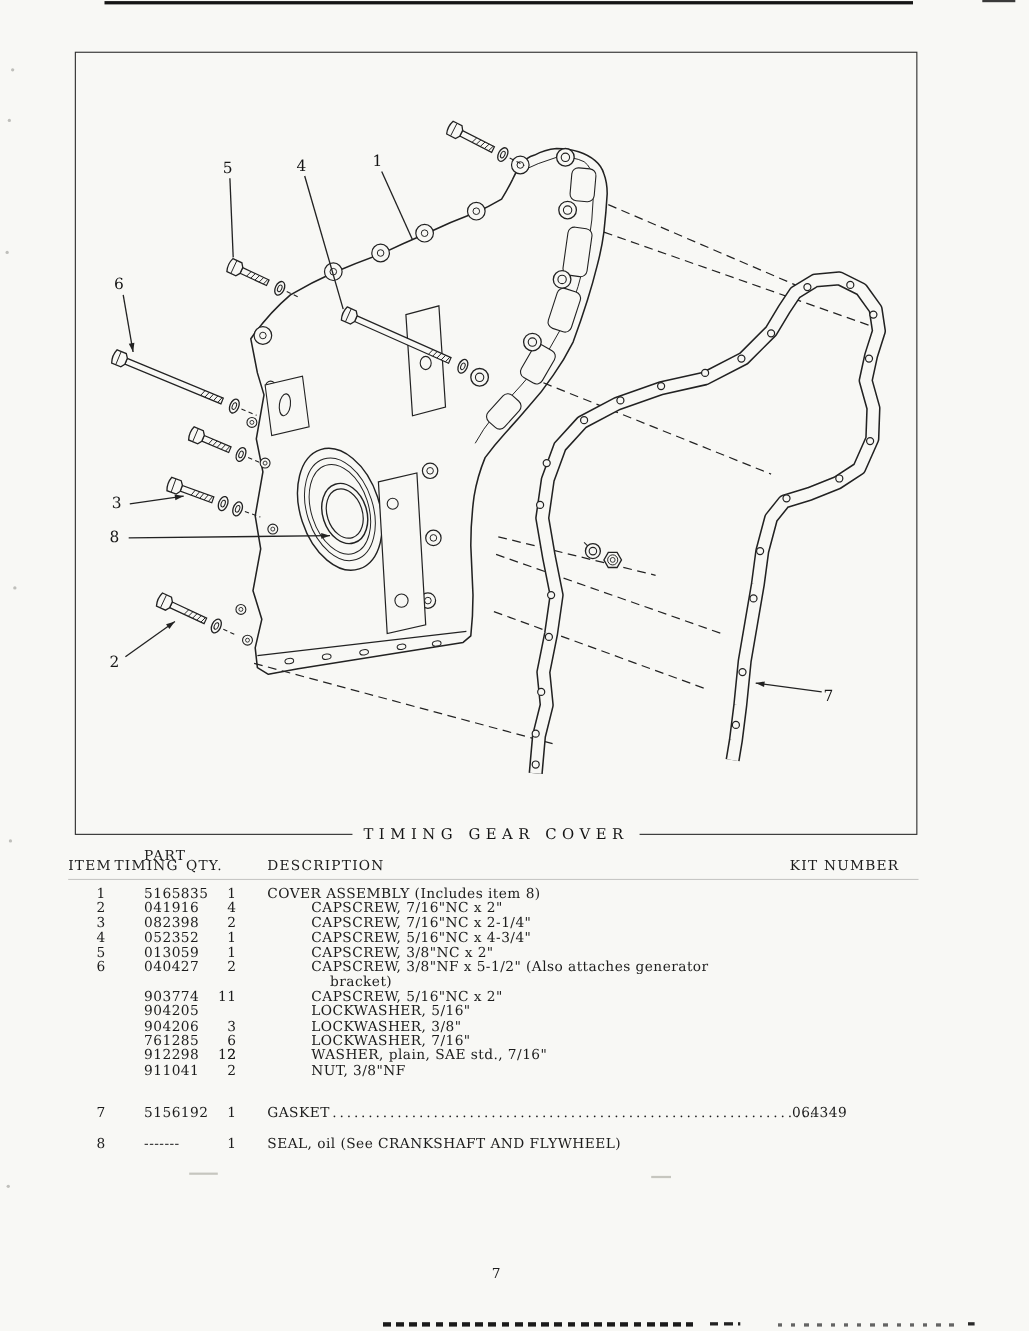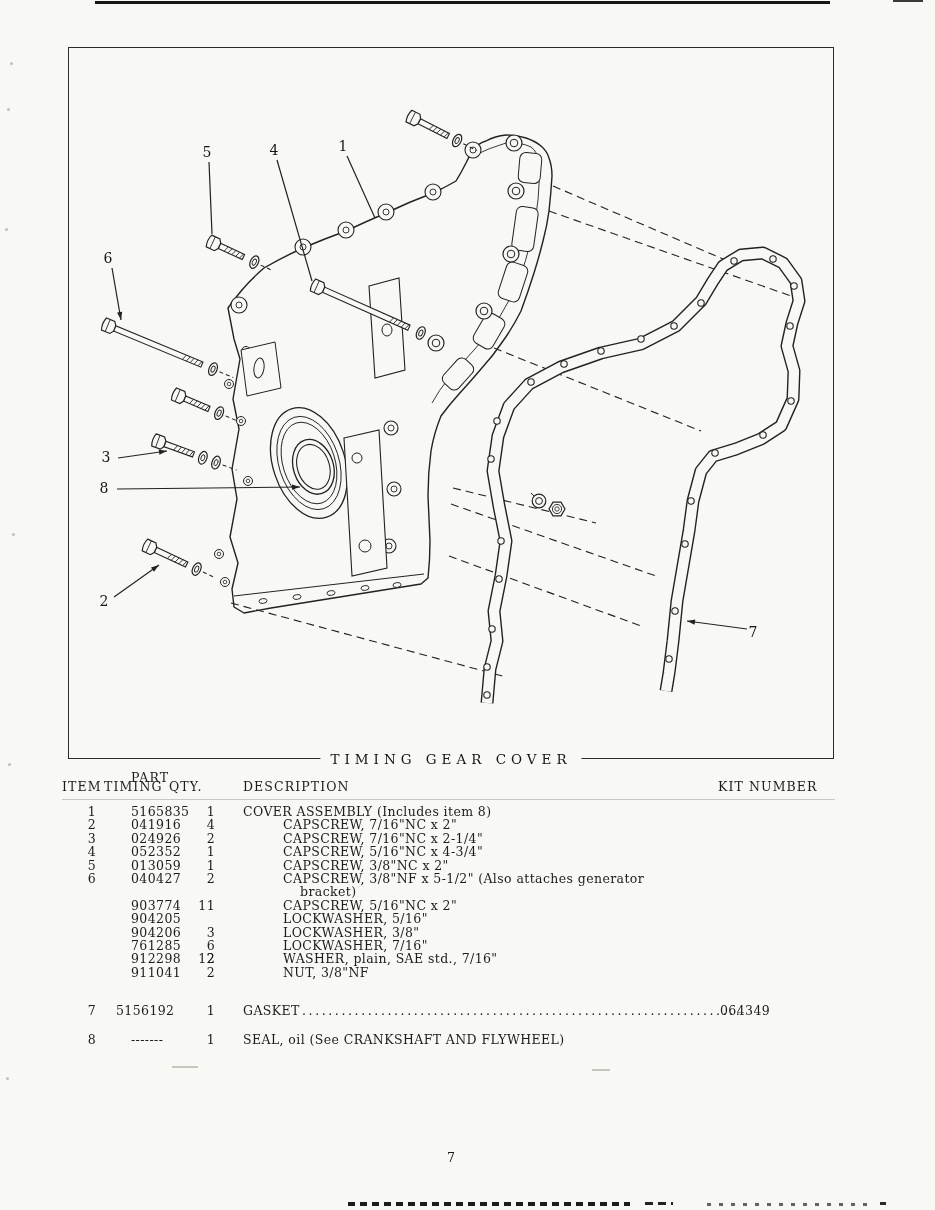--- a/index.html
+++ b/index.html
@@ -310,7 +310,7 @@
       <span class="abs t ra" style="left:176px;top:818px;width:39px">4</span>
       <span class="abs t " style="left:283px;top:818px">CAPSCREW, 7/16"NC x 2"</span>
       <span class="abs t ra" style="left:58px;top:832px;width:38px">3</span>
-      <span class="abs t " style="left:131px;top:832px">024926</span>
+      <span class="abs t " style="left:131px;top:832px">082398</span>
       <span class="abs t ra" style="left:176px;top:832px;width:39px">2</span>
       <span class="abs t " style="left:283px;top:832px">CAPSCREW, 7/16"NC x 2-1/4"</span>
       <span class="abs t ra" style="left:58px;top:845px;width:38px">4</span>

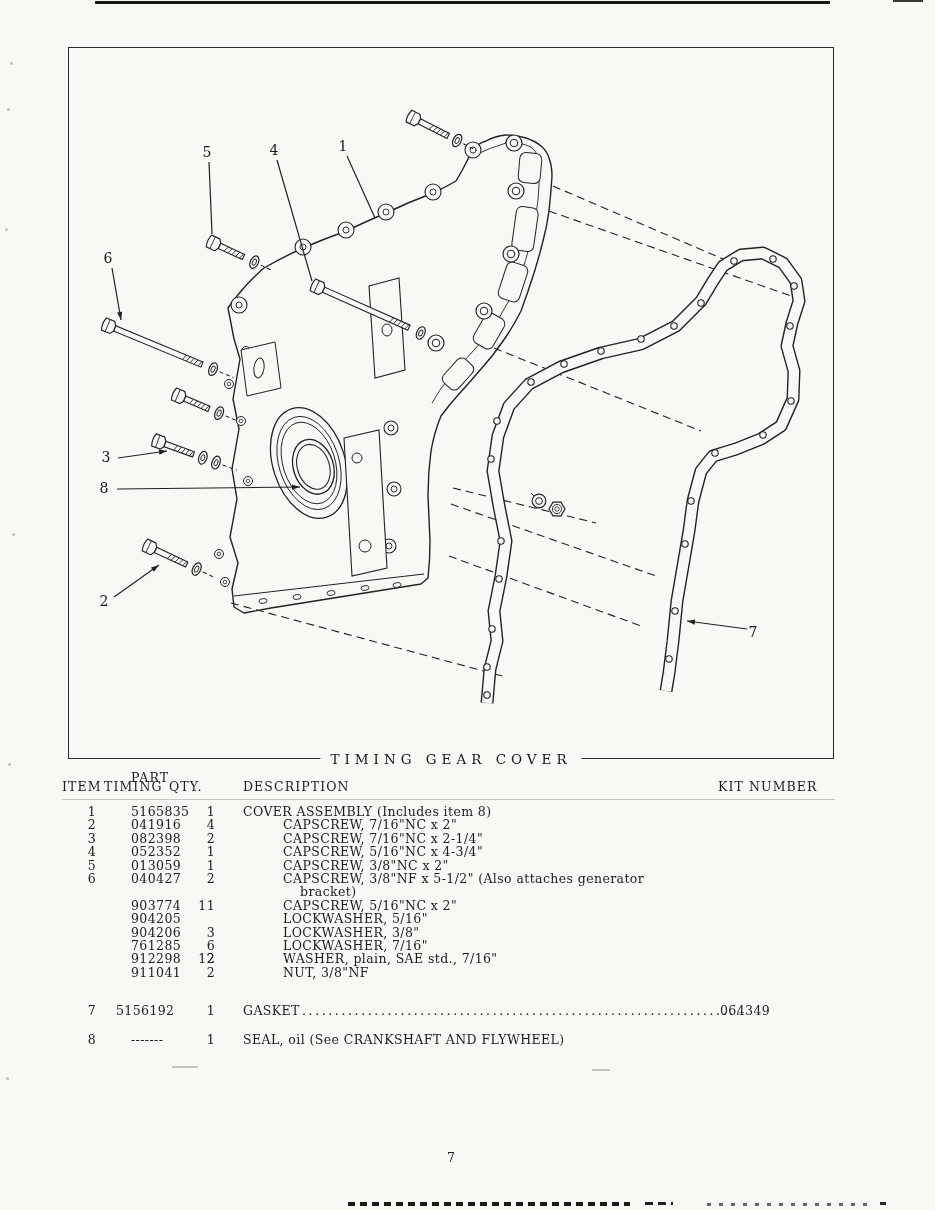--- a/index.html
+++ b/index.html
@@ -354,7 +354,7 @@
       <span class="abs t ra" style="left:176px;top:966px;width:39px">2</span>
       <span class="abs t " style="left:283px;top:966px">NUT, 3/8"NF</span>
       <span class="abs t ra" style="left:58px;top:1004px;width:38px">7</span>
-      <span class="abs t " style="left:116px;top:1004px">5156192</span>
+      <span class="abs t " style="left:131px;top:1004px">5156192</span>
       <span class="abs t ra" style="left:176px;top:1004px;width:39px">1</span>
       <span class="abs t " style="left:243px;top:1004px">GASKET</span>
       <span class="abs t dots" style="left:302px;top:1004px;width:440px">....................................................................</span>

